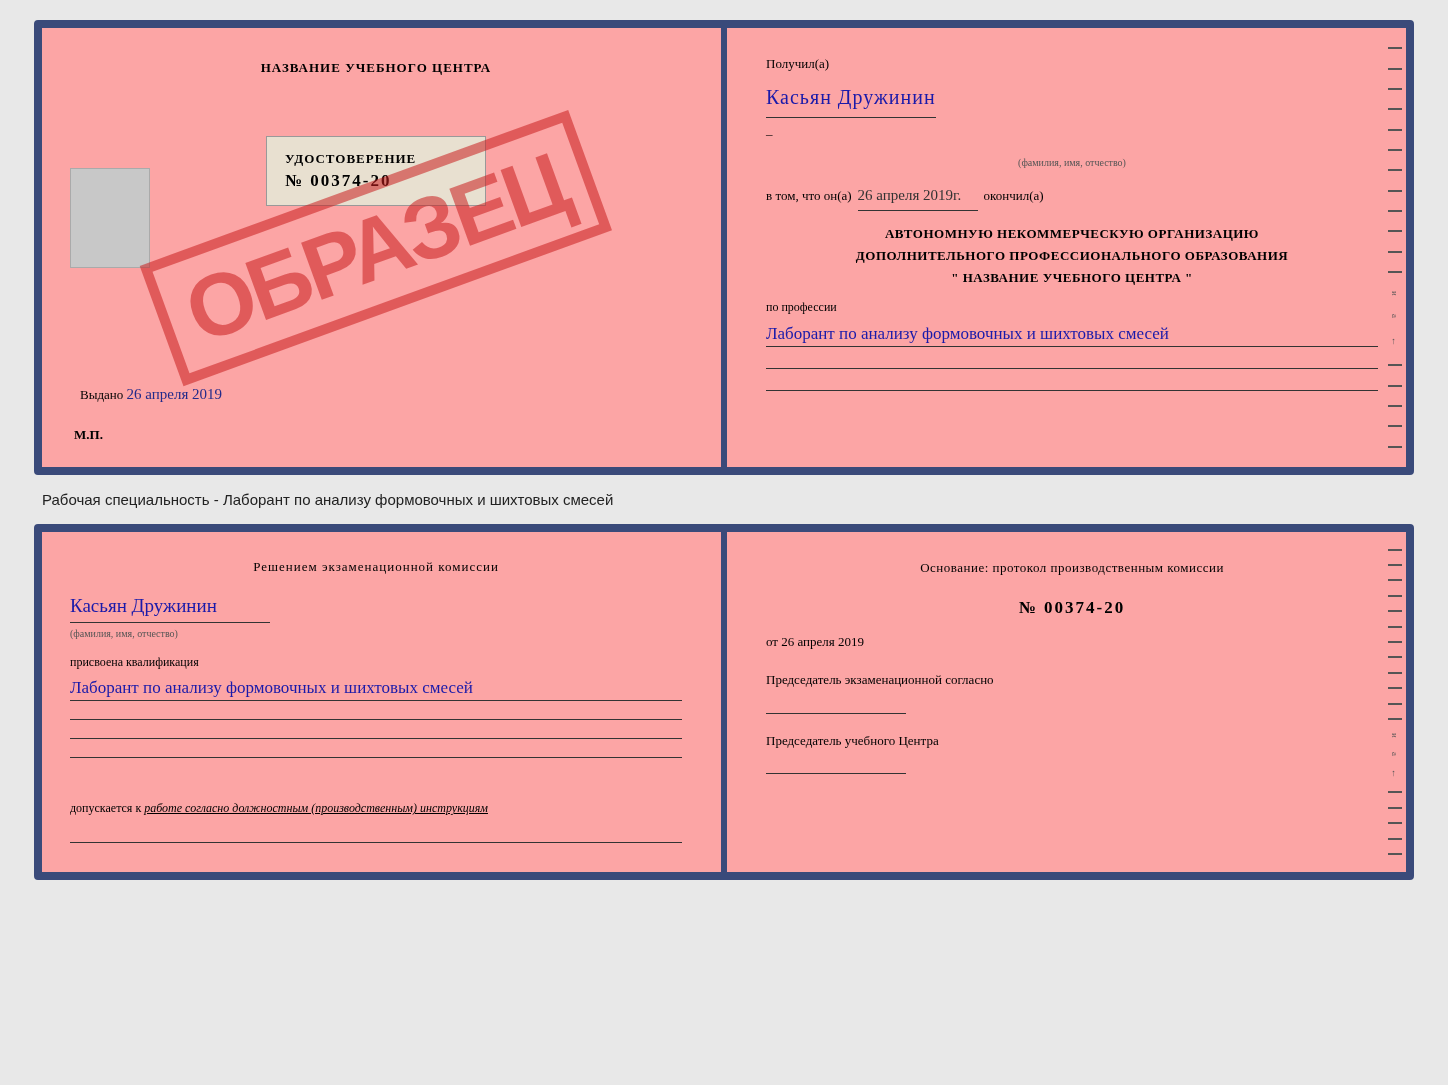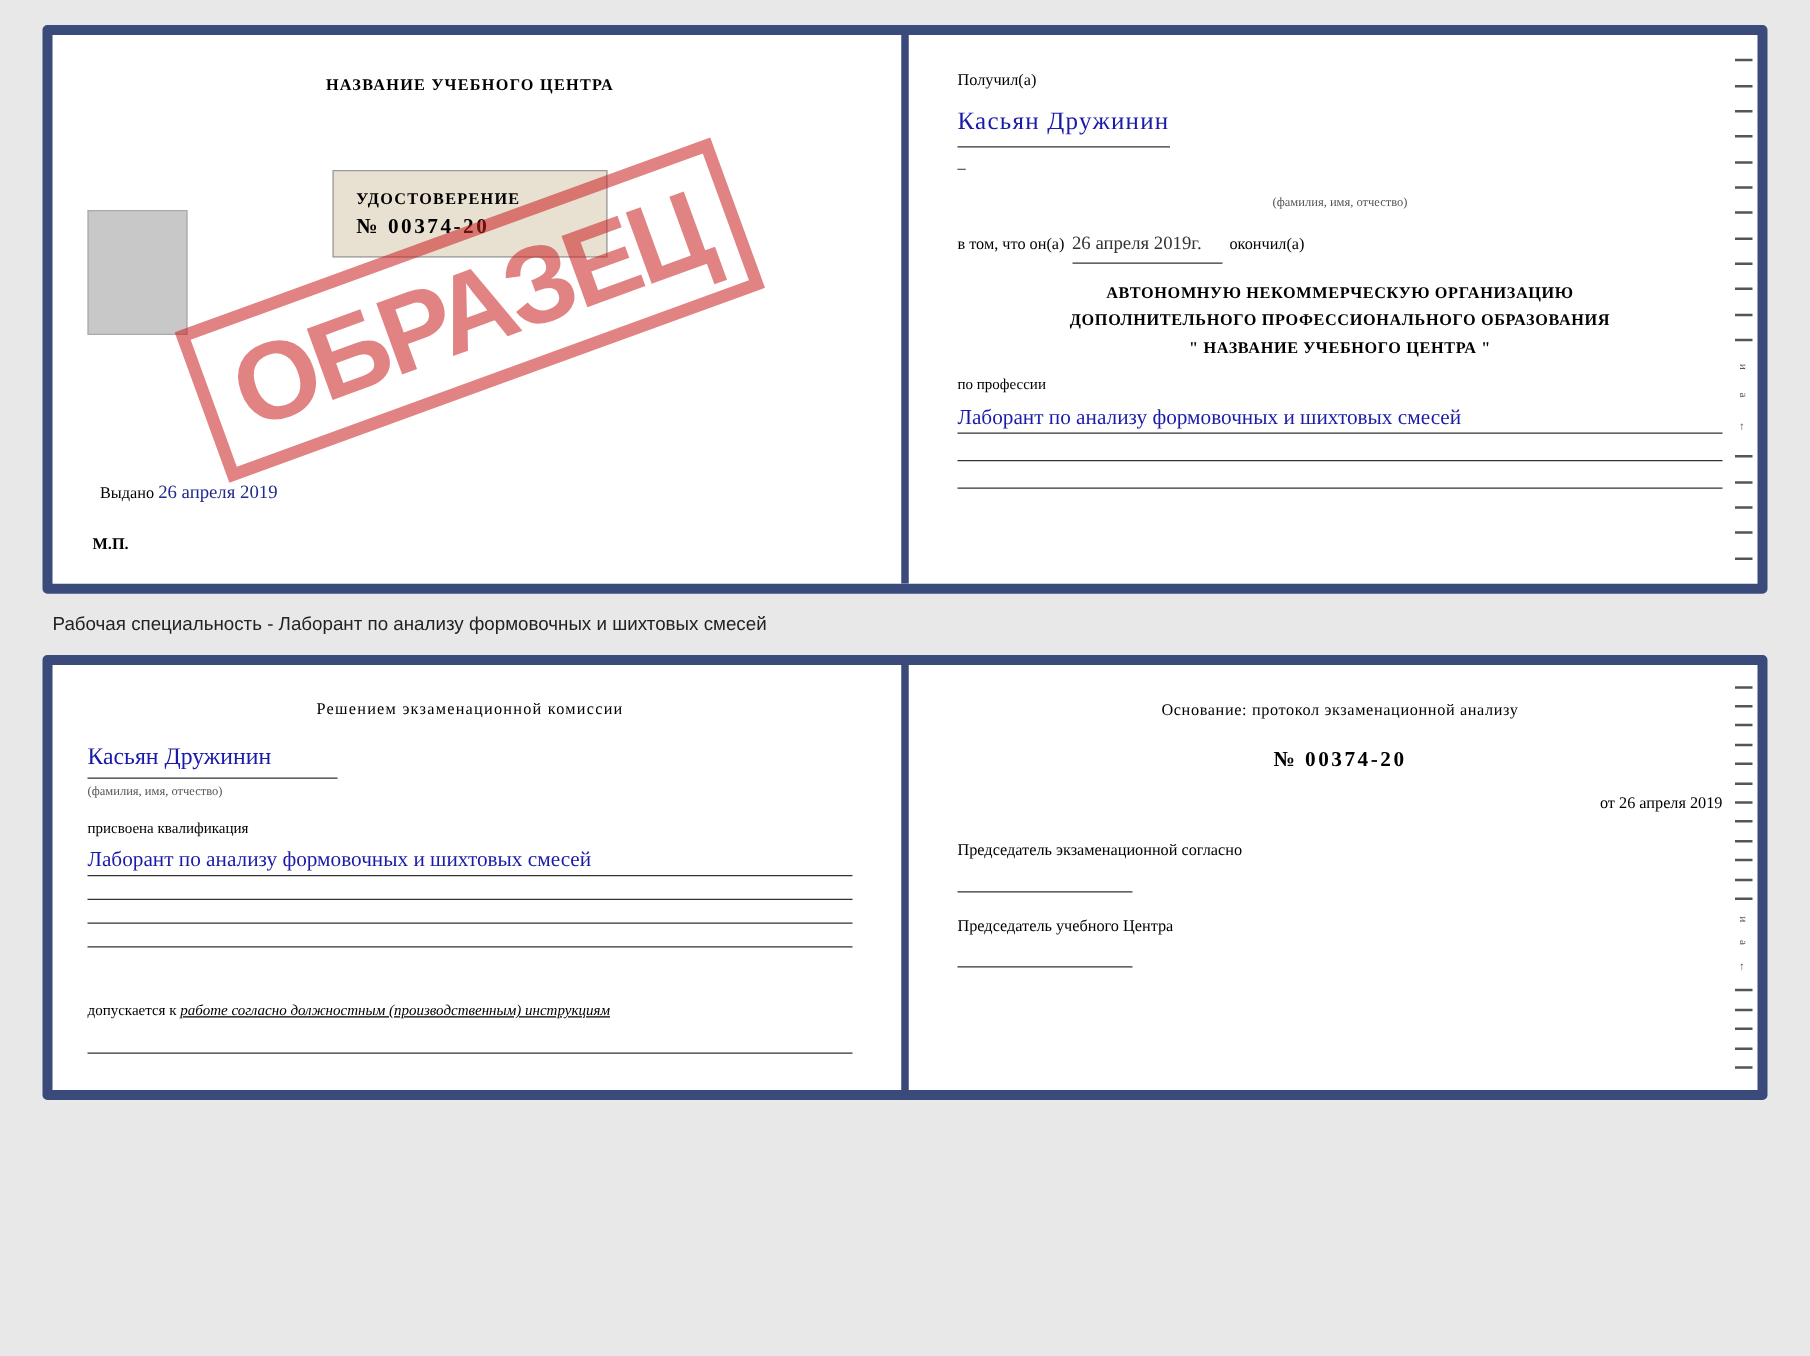--- a/index.html
+++ b/index.html
@@ -23,7 +23,7 @@
 
     
     .doc-card {
-      background: #ffffff;
+      background: #fca5a5;
       border: 8px solid #3a4a7a;
       border-radius: 4px;
       display: flex;

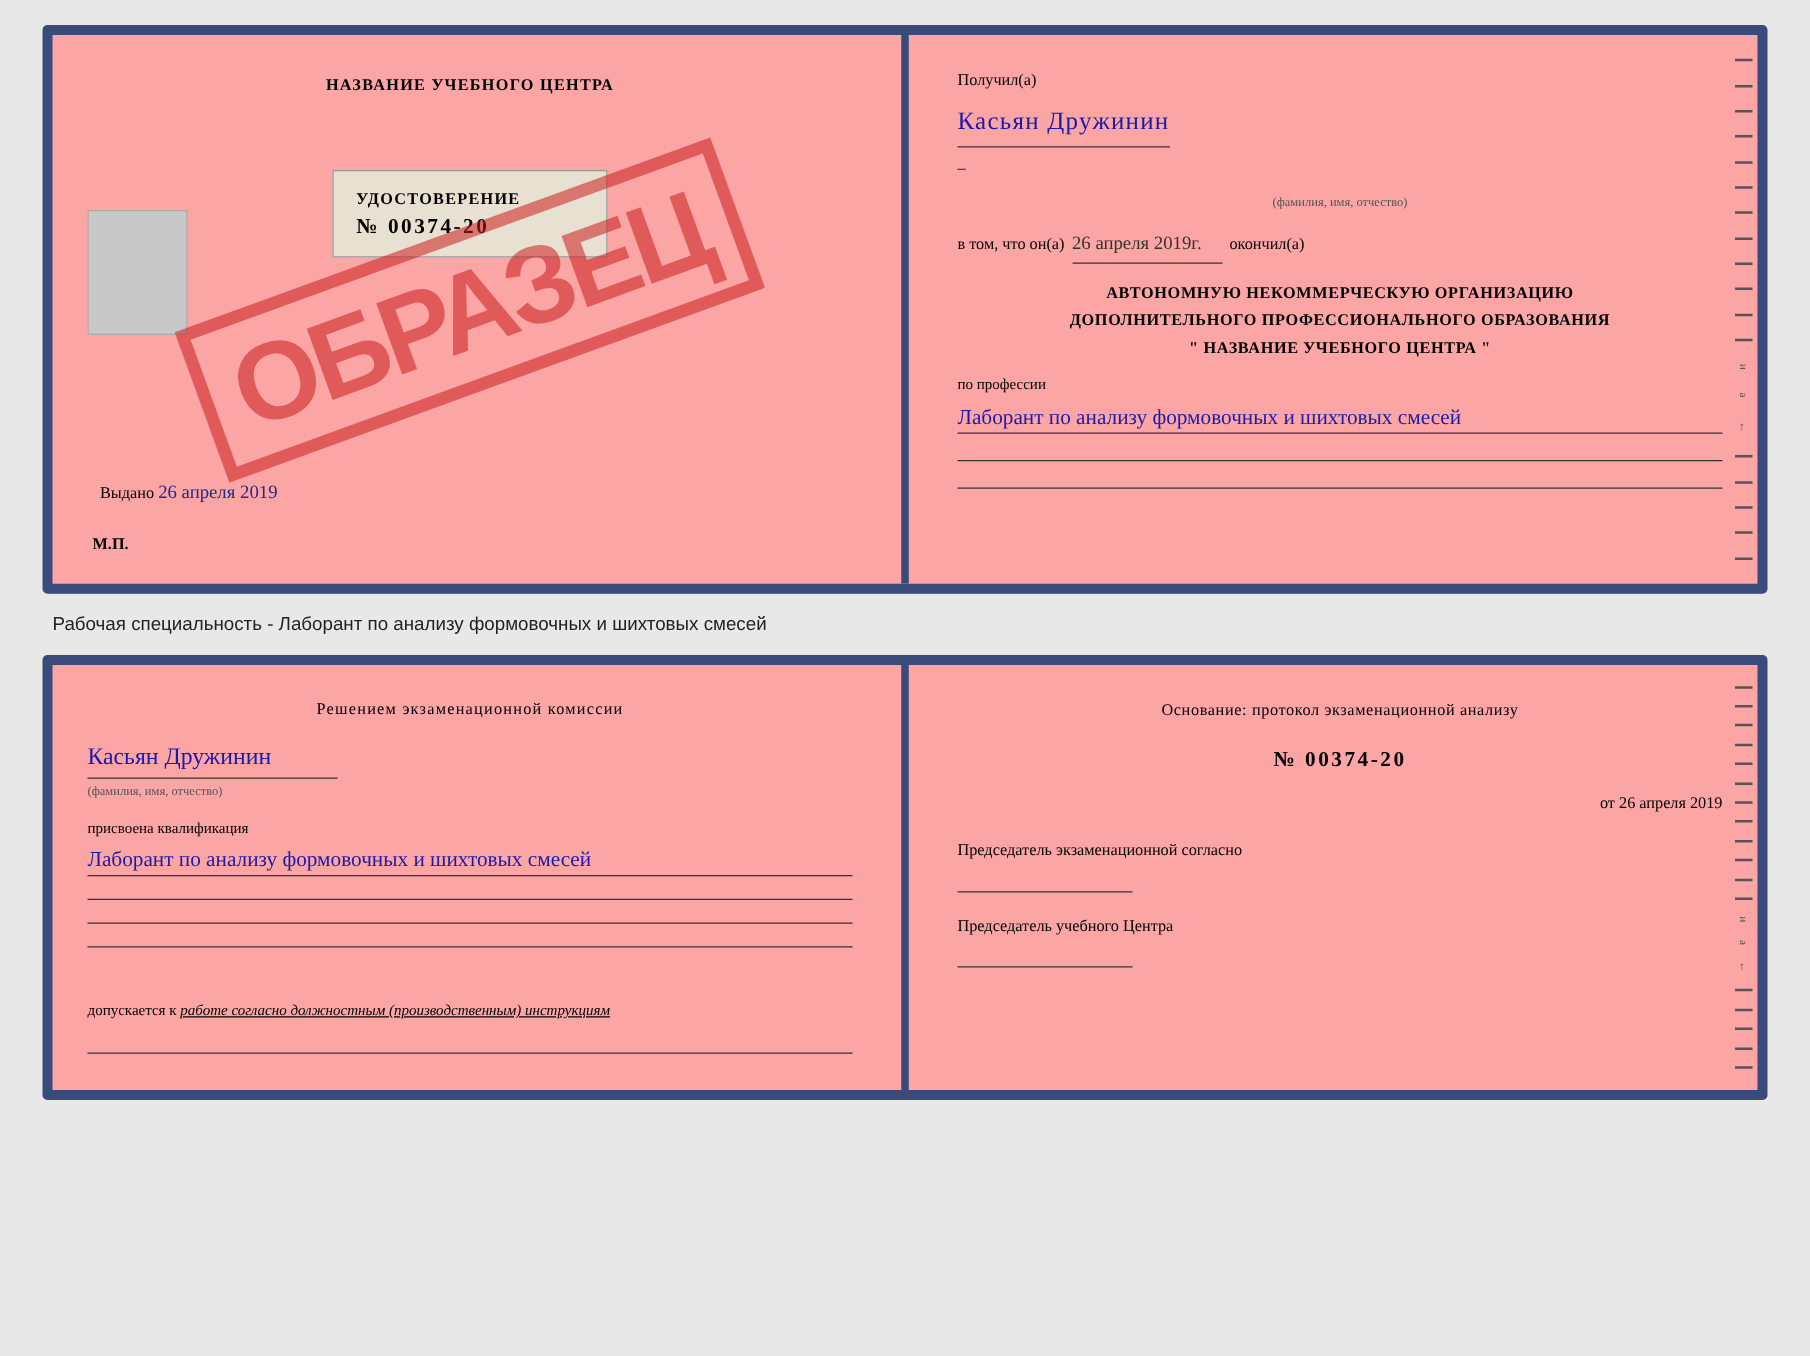--- a/index.html
+++ b/index.html
@@ -483,7 +483,7 @@
     <div class="doc-half right">
       <div class="basis-right">
 
-        <div class="osnov-line">Основание: протокол экзаменационной анализу</div>
+        <div class="osnov-line">Основание: протокол производственным комиссии</div>
 
         <div class="protocol-number">№ 00374-20</div>
 

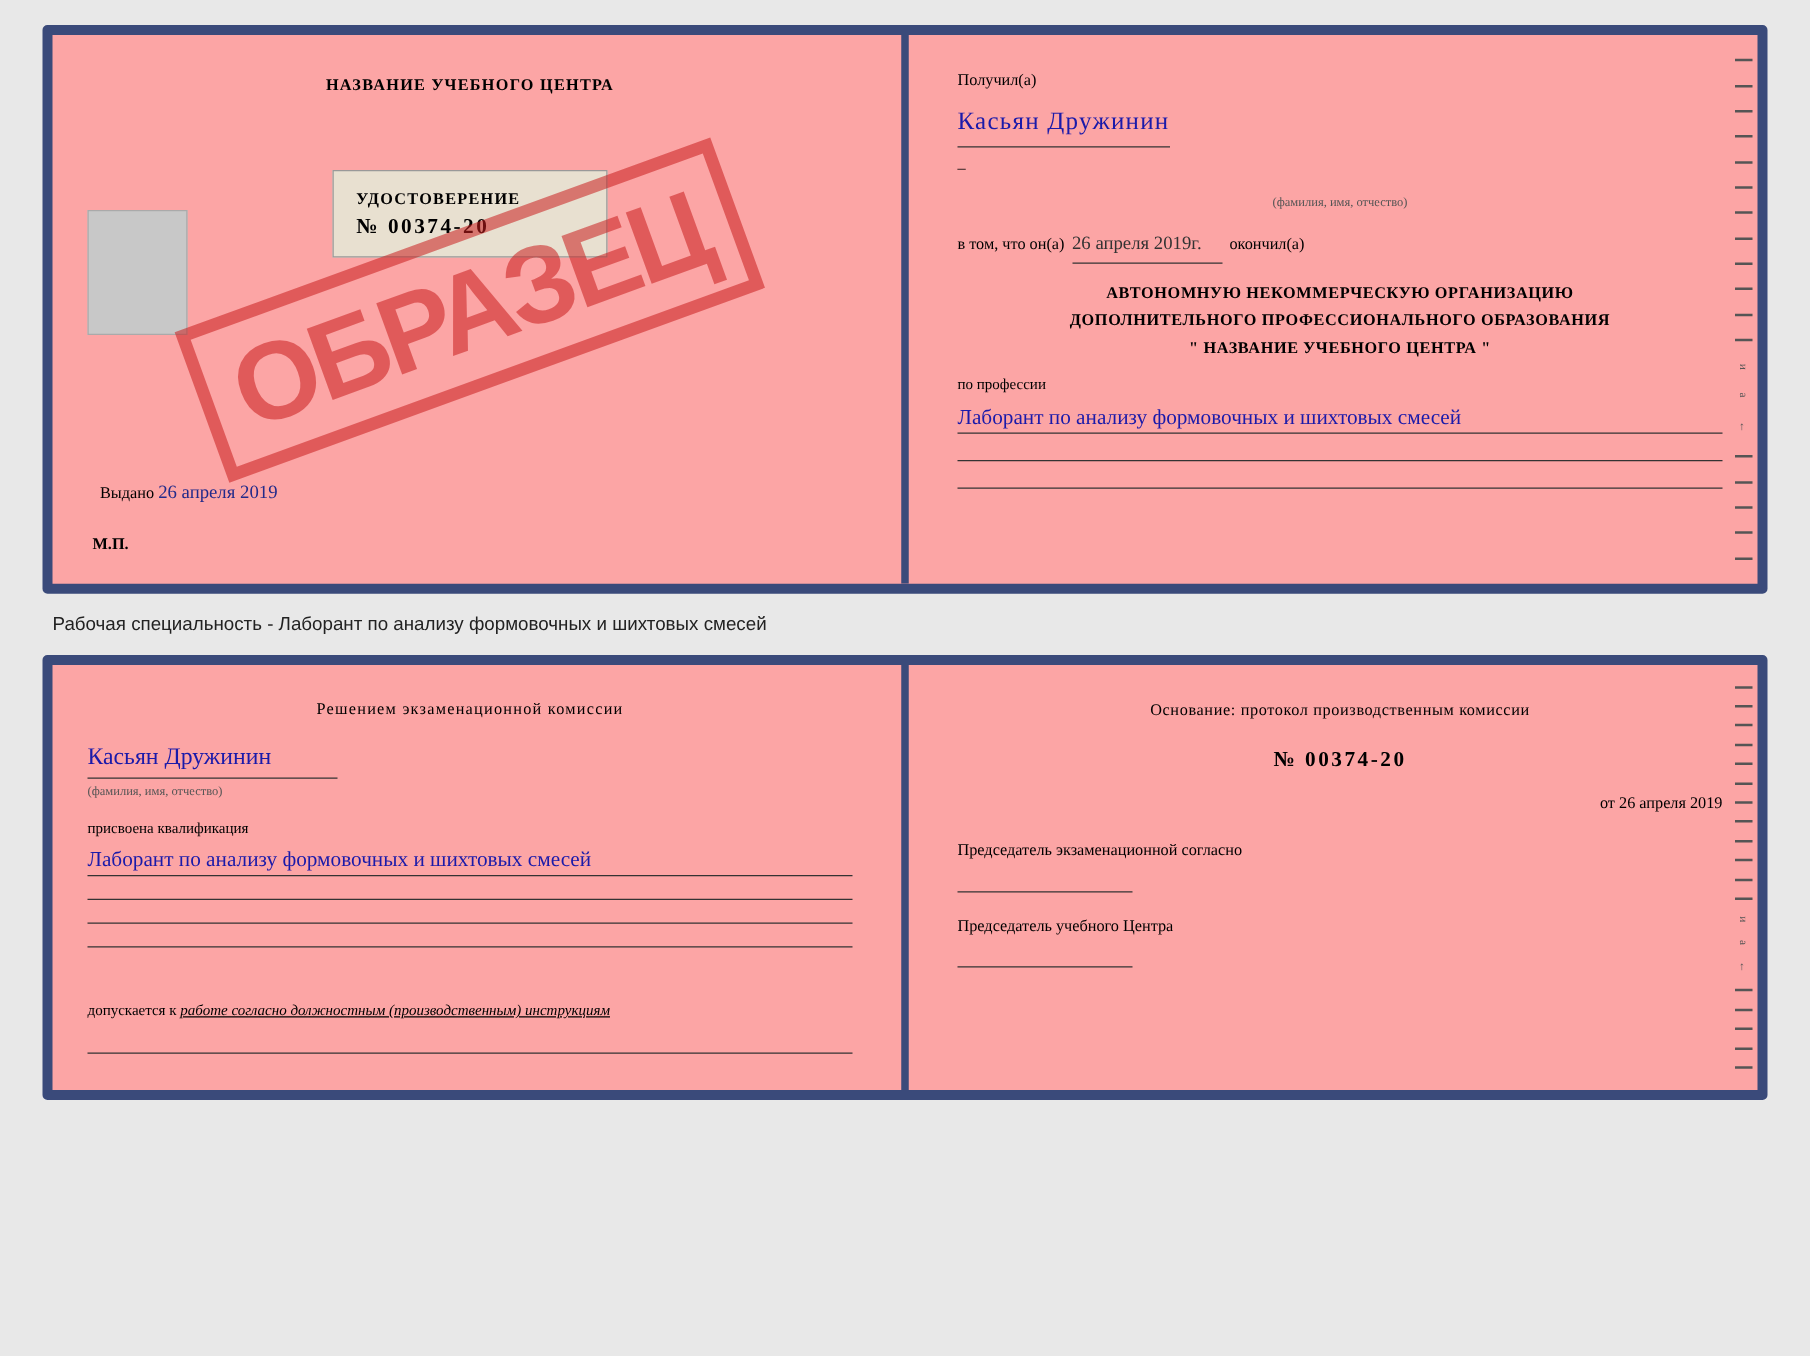--- a/index.html
+++ b/index.html
@@ -342,7 +342,7 @@
 
     .ot-date-line {
       font-size: 13px;
-      text-align: right;
+      text-align: left;
       margin-bottom: 18px;
     }
 

